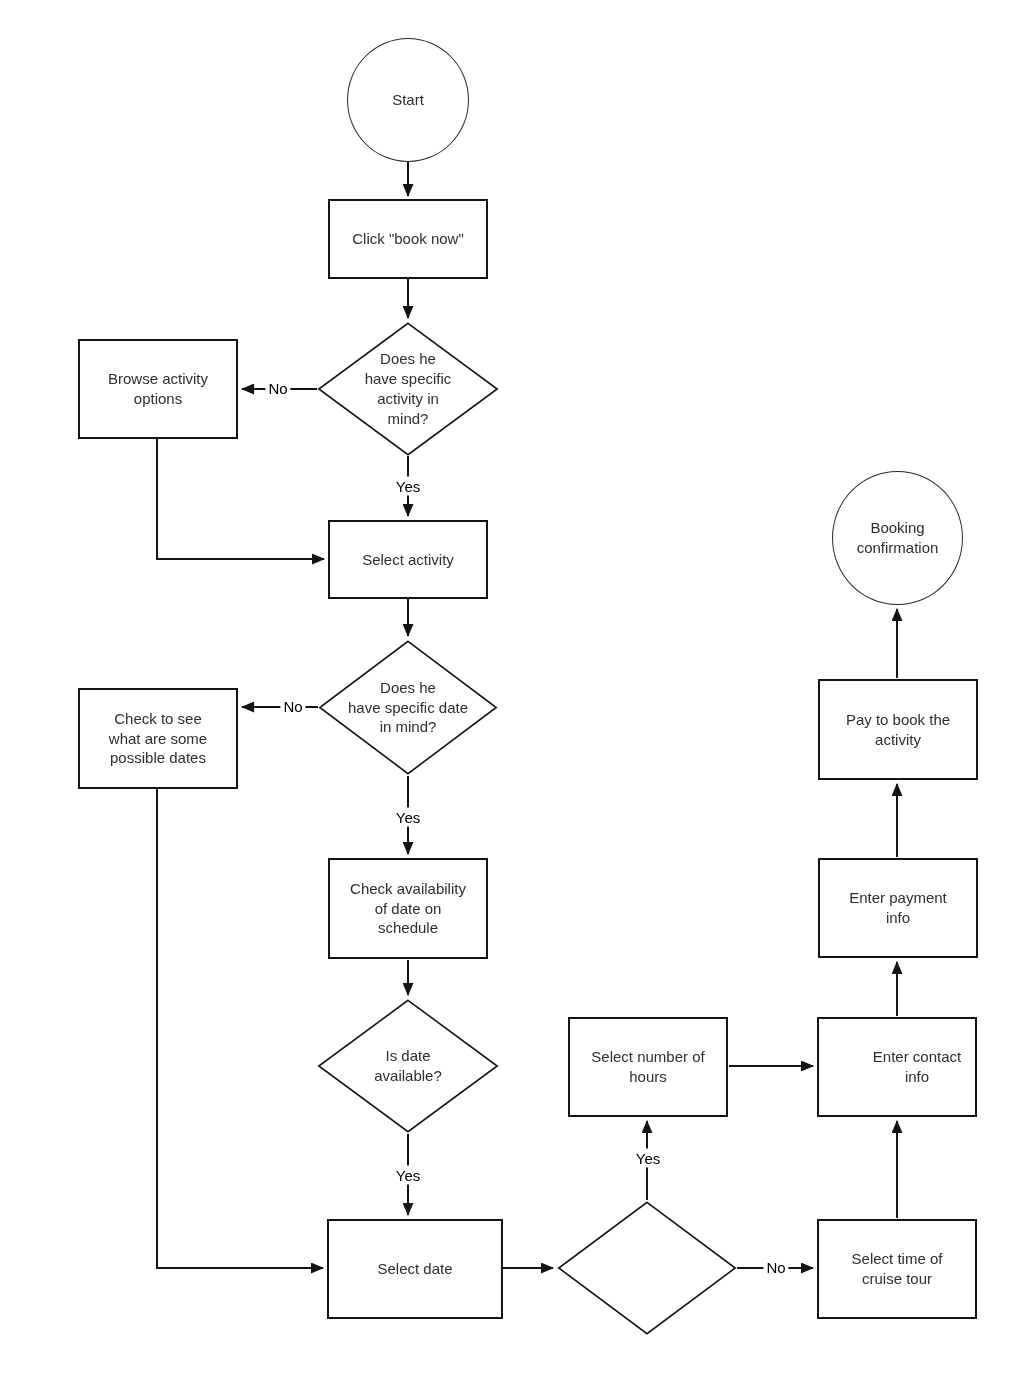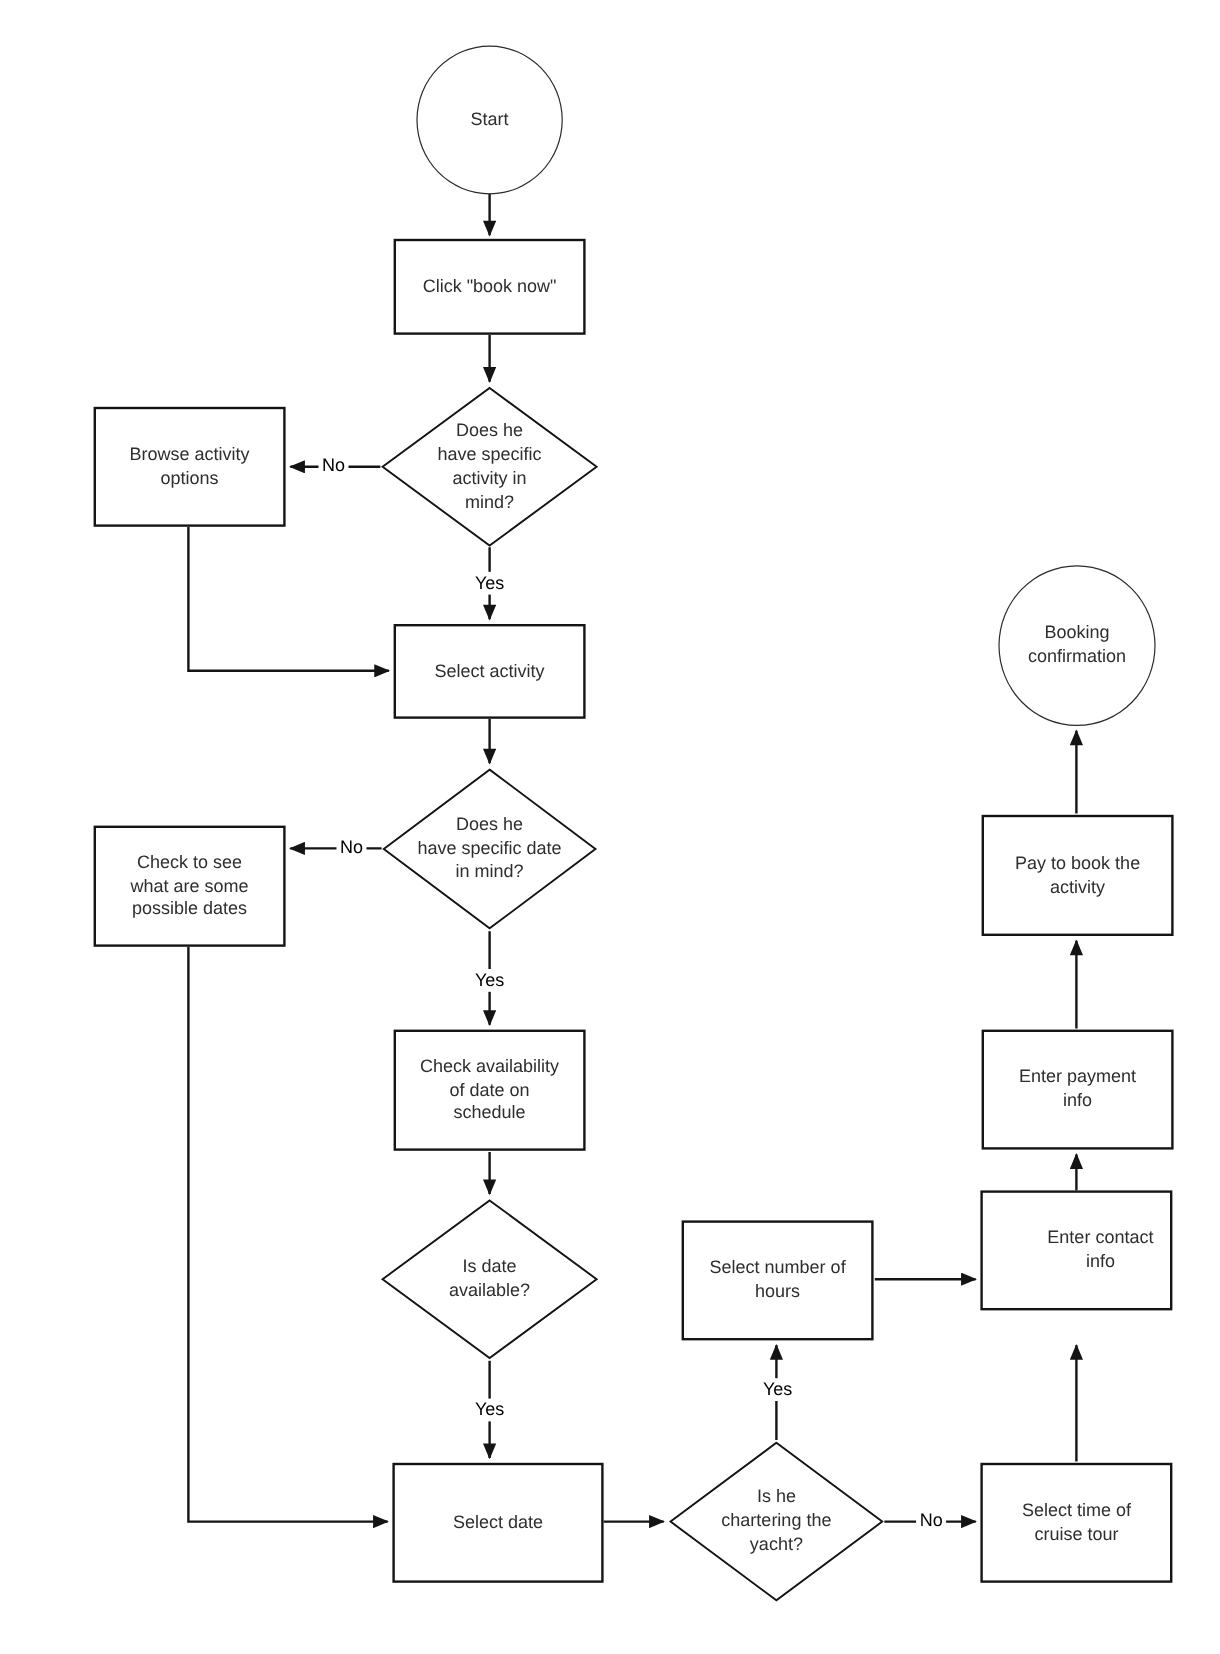--- a/index.html
+++ b/index.html
@@ -182,7 +182,7 @@
 hours</span>
   </div>
 
-  <div class="node rect" style="left:817px; top:992px; width:160px; height:100px;padding-left:40px;">
+  <div class="node rect" style="left:817px; top:1017px; width:160px; height:100px;padding-left:40px;">
     <span class="node-label">Enter contact info</span>
   </div>
 

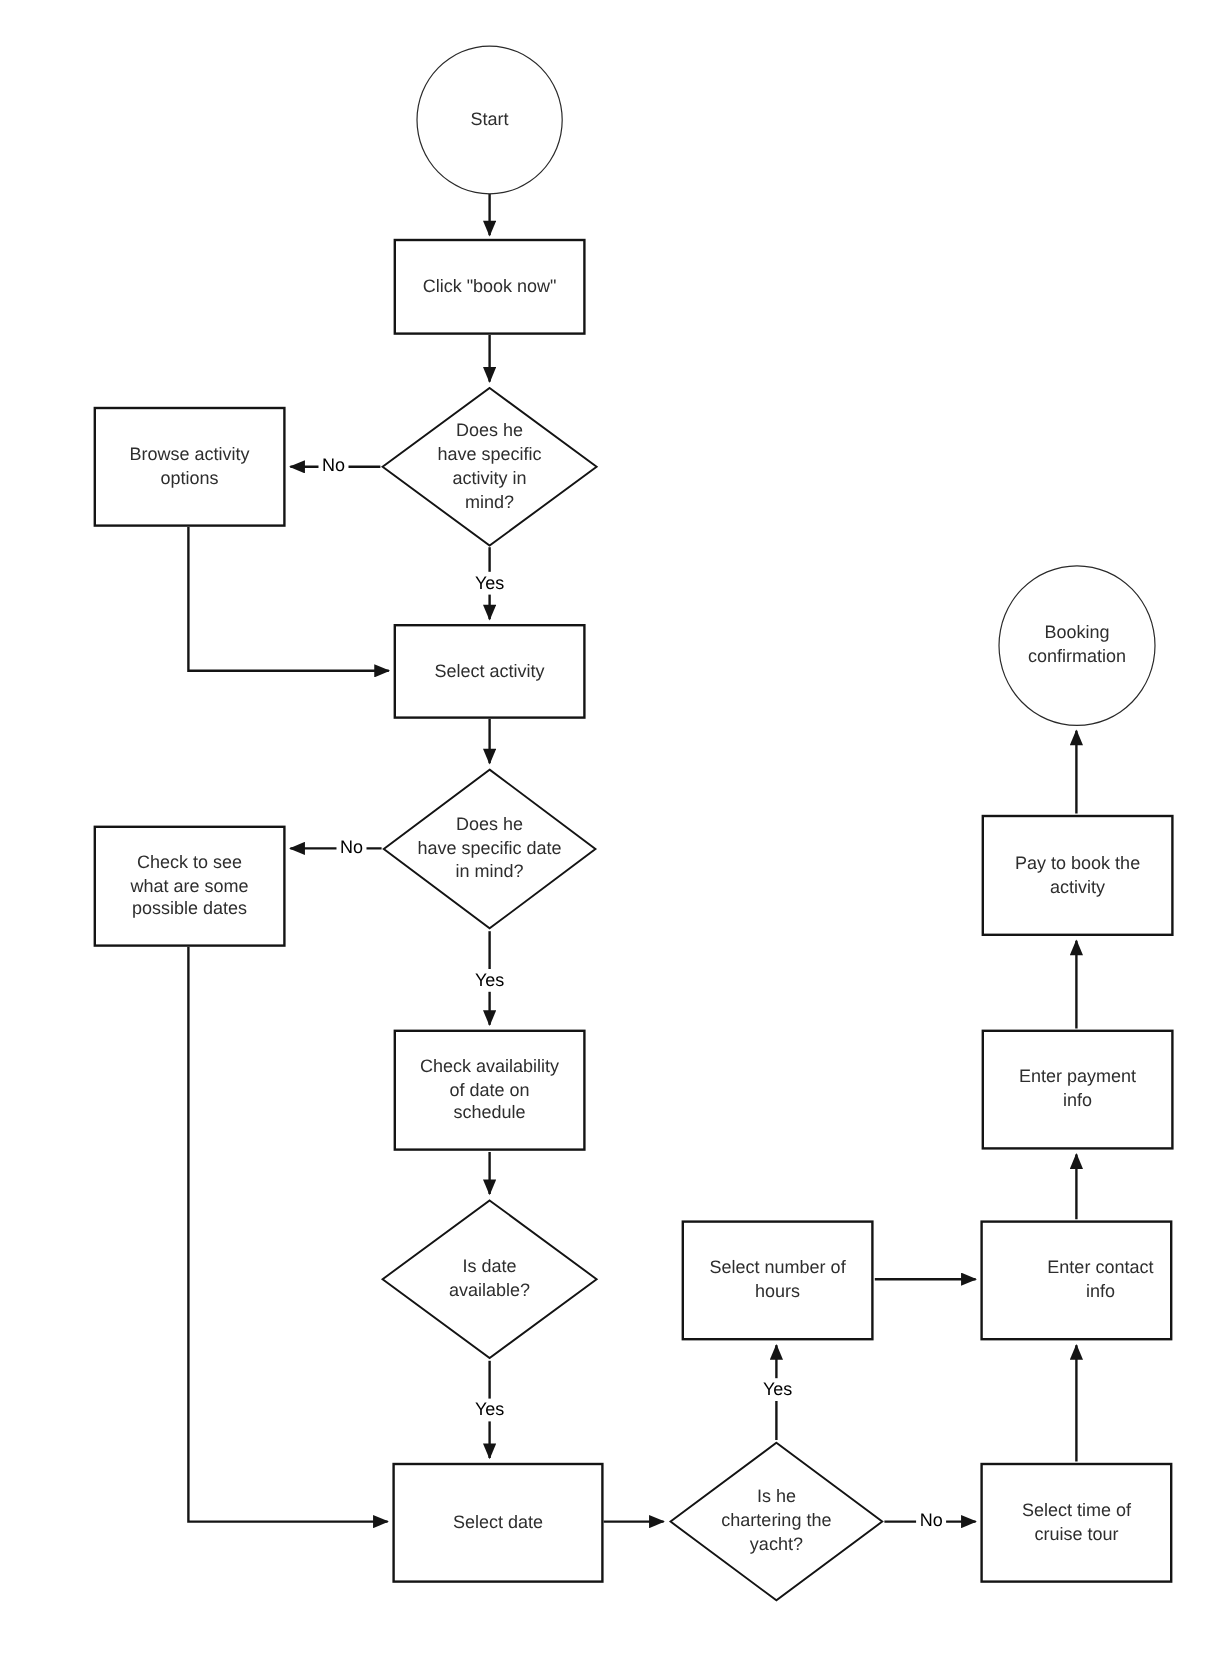--- a/index.html
+++ b/index.html
@@ -172,9 +172,6 @@
     <svg viewBox="0 0 100 100" preserveAspectRatio="none">
       <polygon points="50,1 99,50 50,99 1,50" fill="#ffffff" stroke="#141414" stroke-width="1.6" vector-effect="non-scaling-stroke"></polygon>
     </svg>
-    <span class="dlabel">Is he
-chartering the
-yacht?</span>
   </div>
 
   <div class="node rect" style="left:568px; top:1017px; width:160px; height:100px;">

